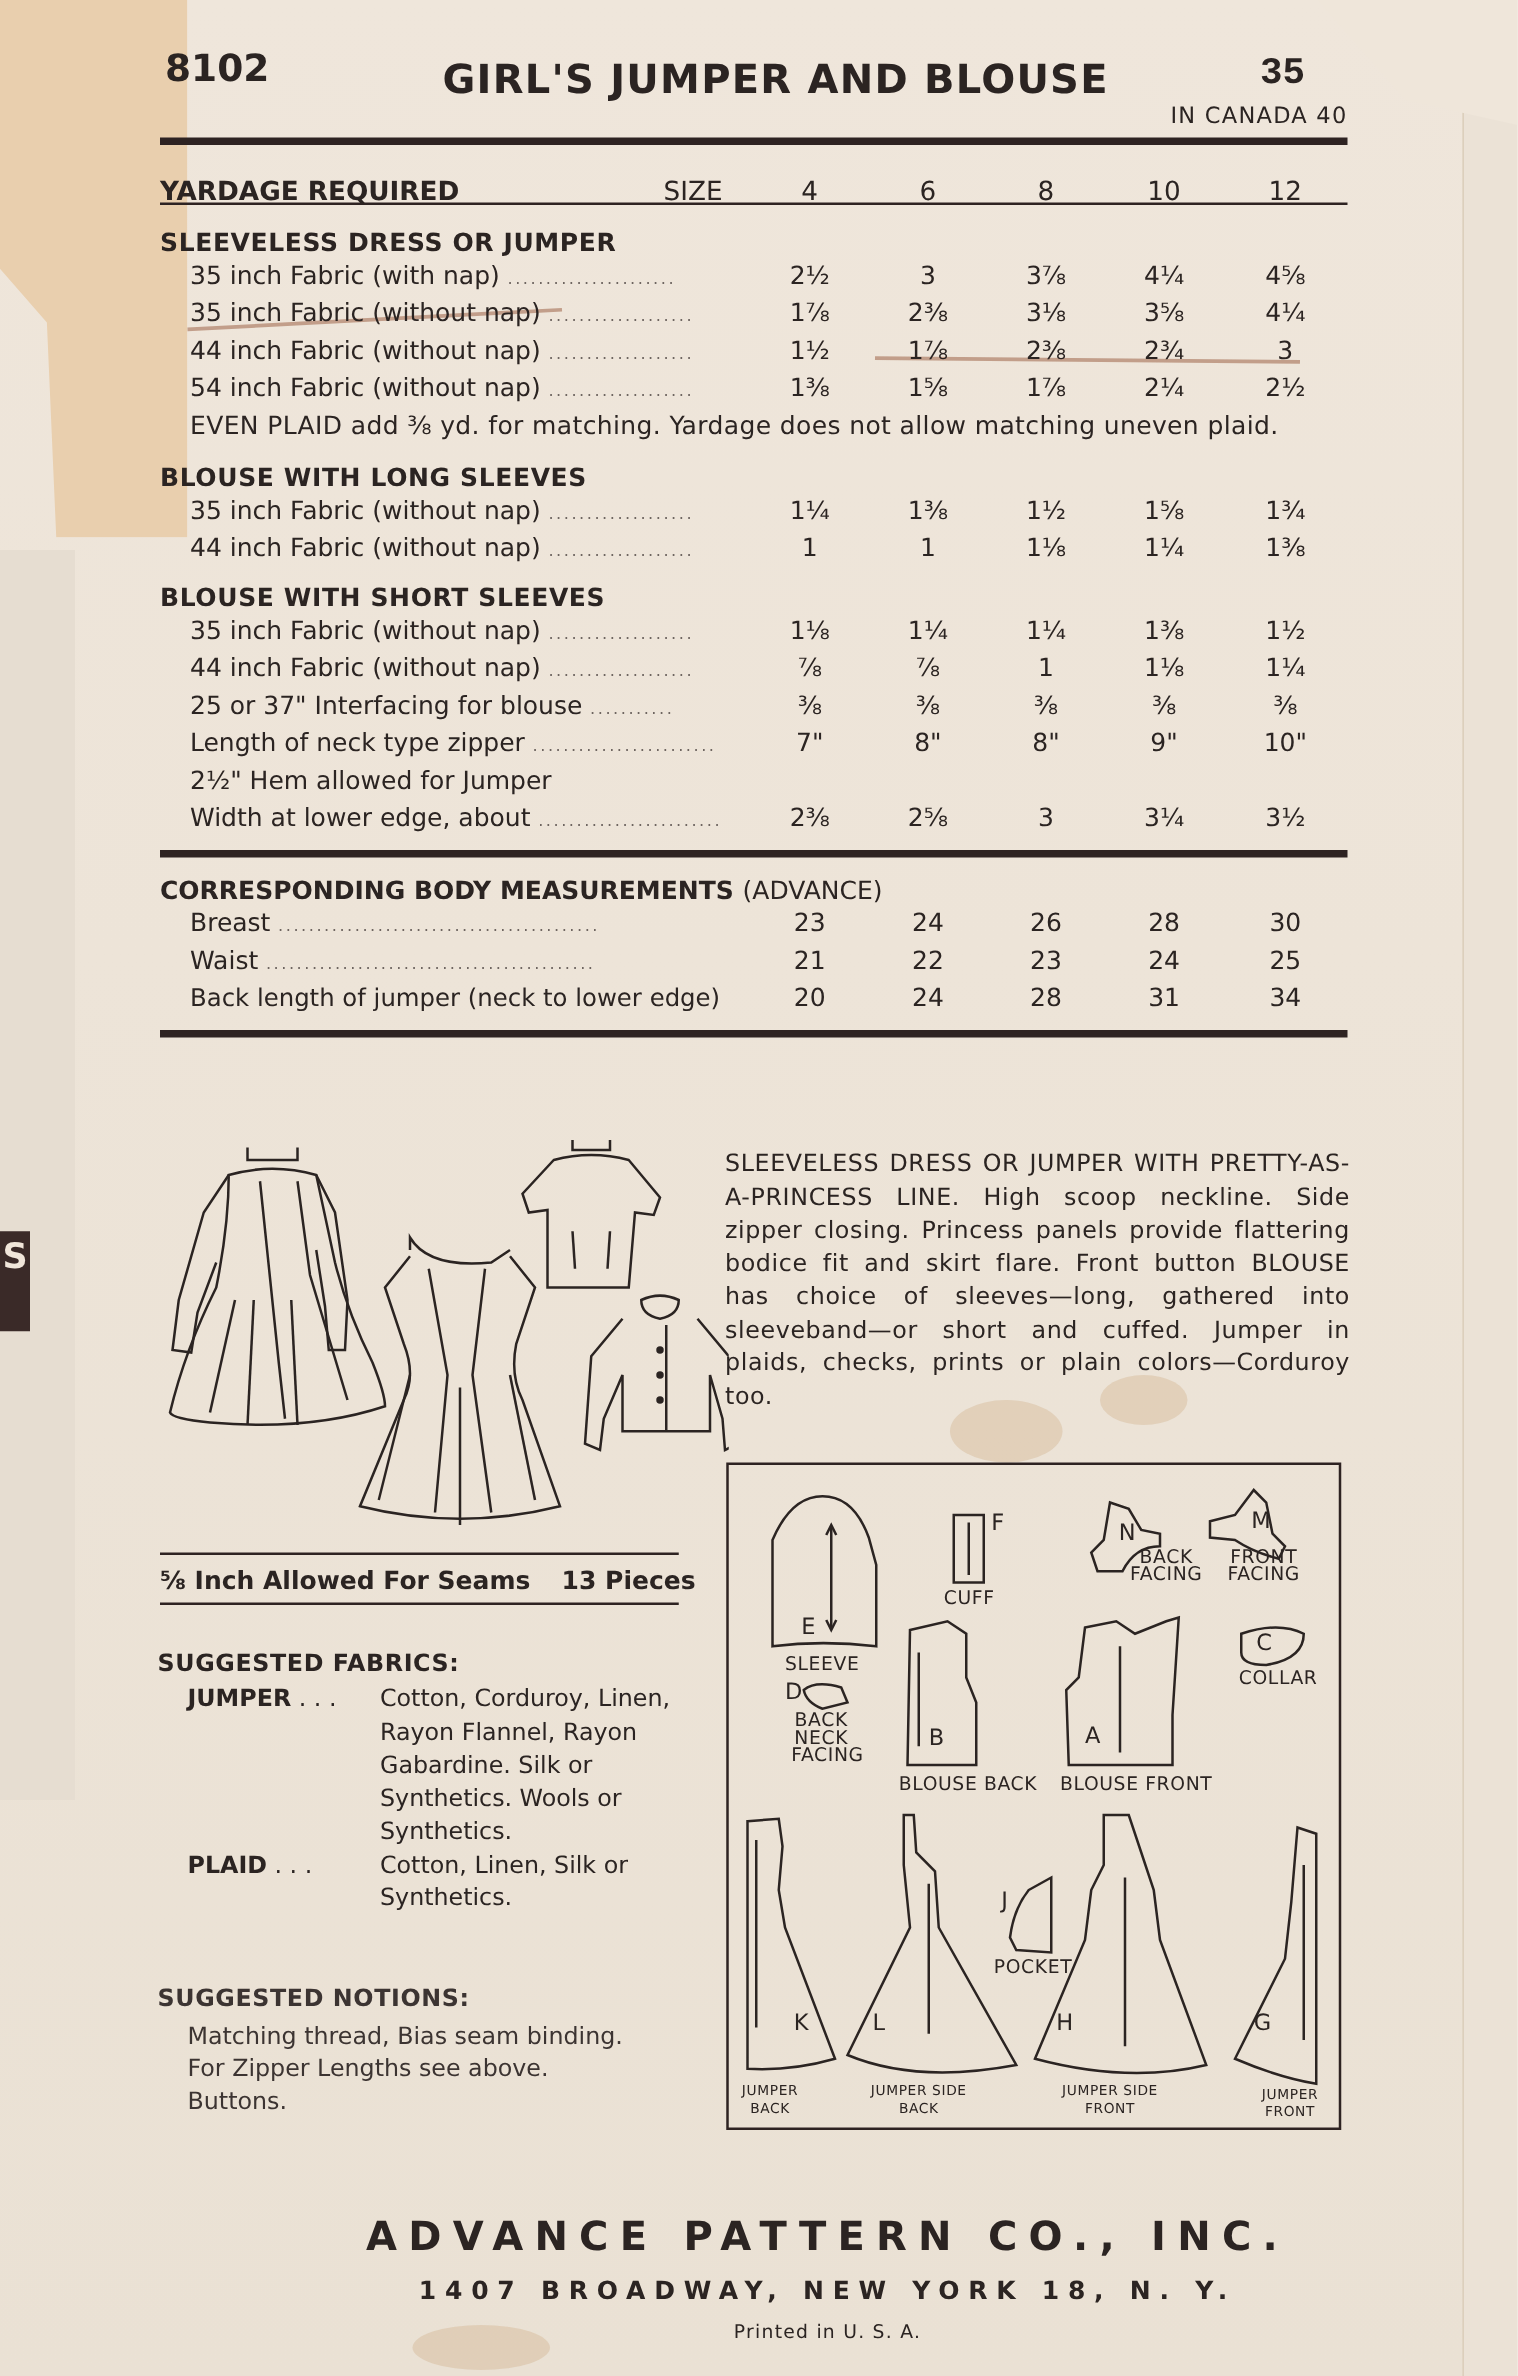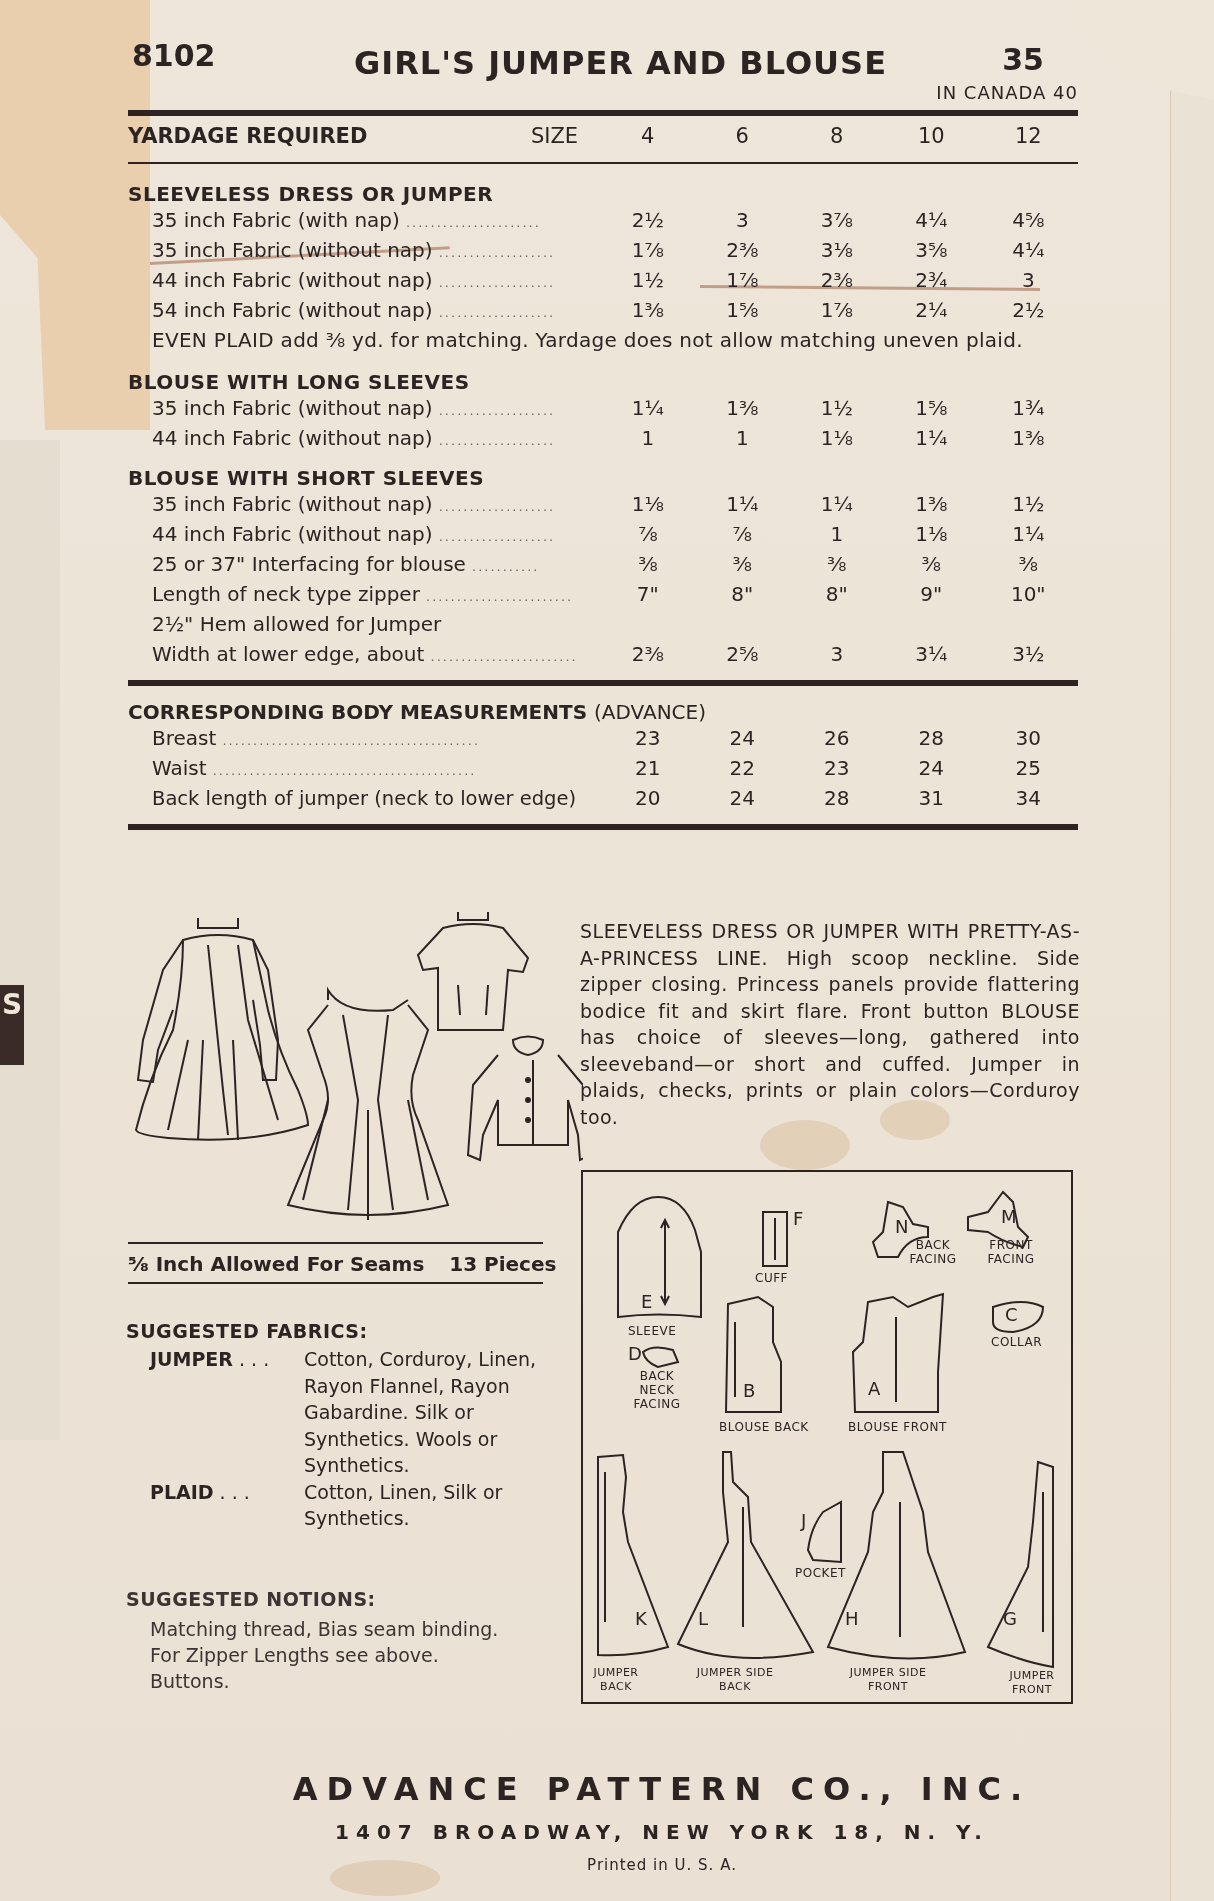--- a/index.html
+++ b/index.html
@@ -45,7 +45,7 @@
   .hdr { position: relative; height: 80px; }
   .pattern-no { position: absolute; left: 4px; top: 8px; font-size: 30px; font-weight: bold; }
   .title { position: absolute; left: 226px; top: 14px; font-size: 32px; font-weight: bold; letter-spacing: 1px; }
-  .price { position: absolute; right: 34px; top: 12px; font-size: 30px; font-weight: bold; }
+  .price { position: absolute; right: 34px; top: 12px; font-size: 30px; font-weight: bold; font-family: Liberation Mono, monospace; }
   .price-canada { position: absolute; right: 0; top: 52px; font-size: 18px; letter-spacing: 1px; }
   .rule-thick { height: 6px; background: #2e2322; }
   .rule-thin { height: 2px; background: #2e2322; }

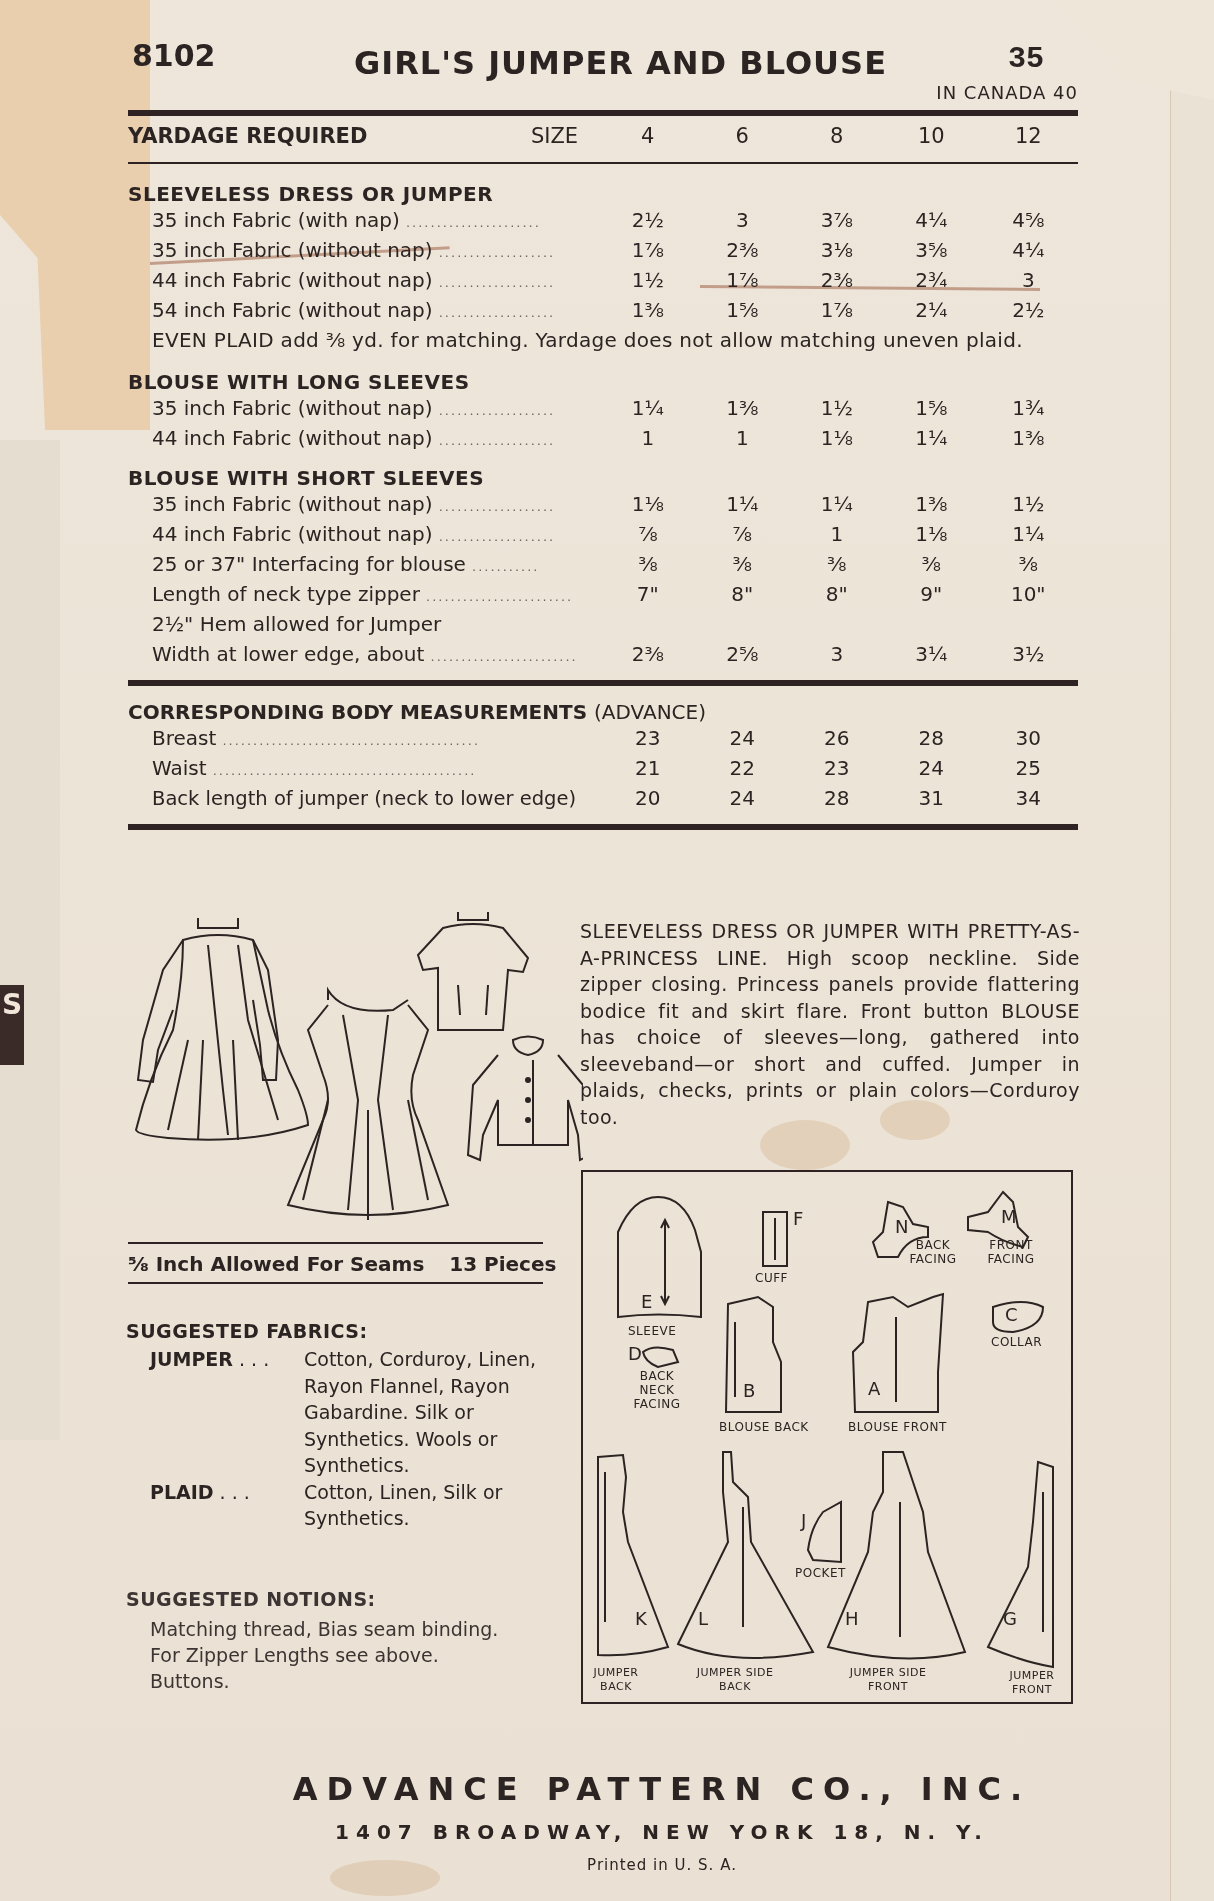--- a/index.html
+++ b/index.html
@@ -56,7 +56,7 @@
   .grid-row .lbl .dots { color: #6e6560; letter-spacing: 2px; font-size: 13px; }
   .grid-row .v { width: 95px; text-align: center; }
   .grid-row .v:last-child { width: 100px; }
-  .size-hdr { display: flex; align-items: flex-start; height: 46px; padding-top: 8px; font-size: 21px; }
+  .size-hdr { display: flex; align-items: center; height: 46px; padding-top: 28px; font-size: 21px; }
   .size-hdr .caption { width: 405px; font-weight: bold; }
   .size-hdr .size-lbl { width: 70px; text-align: left; }
   .size-hdr .v { width: 95px; text-align: center; }

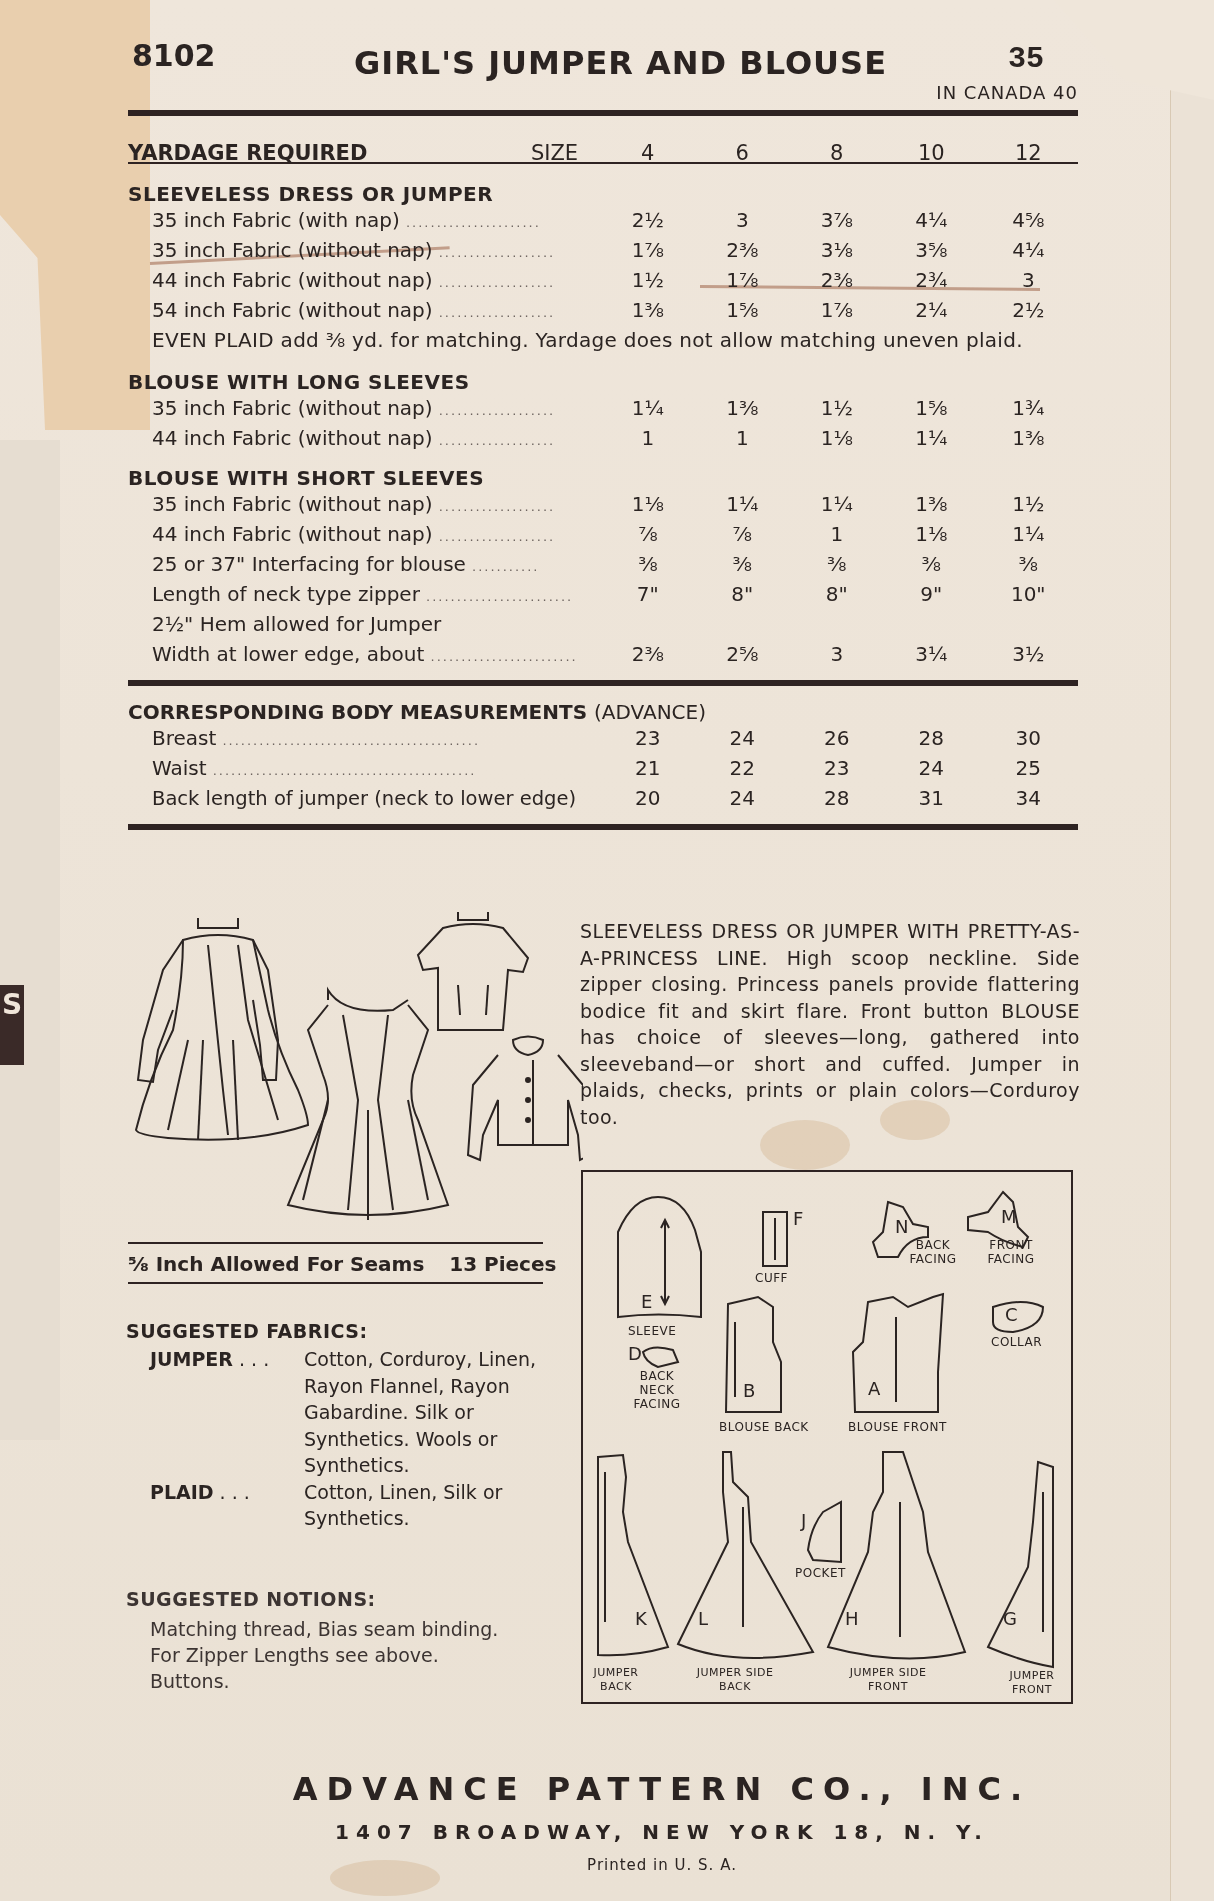--- a/index.html
+++ b/index.html
@@ -90,7 +90,7 @@
     position: absolute; left: 453px; top: 270px; width: 492px; height: 534px;
     border: 2px solid #2e2322;
   }
-  .pc-label { position: absolute; font-size: 12px; line-height: 14px; text-align: center; letter-spacing: 0.5px; color: #2b2422; }
+  .pc-label { position: absolute; font-size: 15px; line-height: 14px; text-align: center; letter-spacing: 0.5px; color: #2b2422; }
 
   
   .footer { position: absolute; left: 0; top: 1770px; width: 1214px; text-align: center; }

